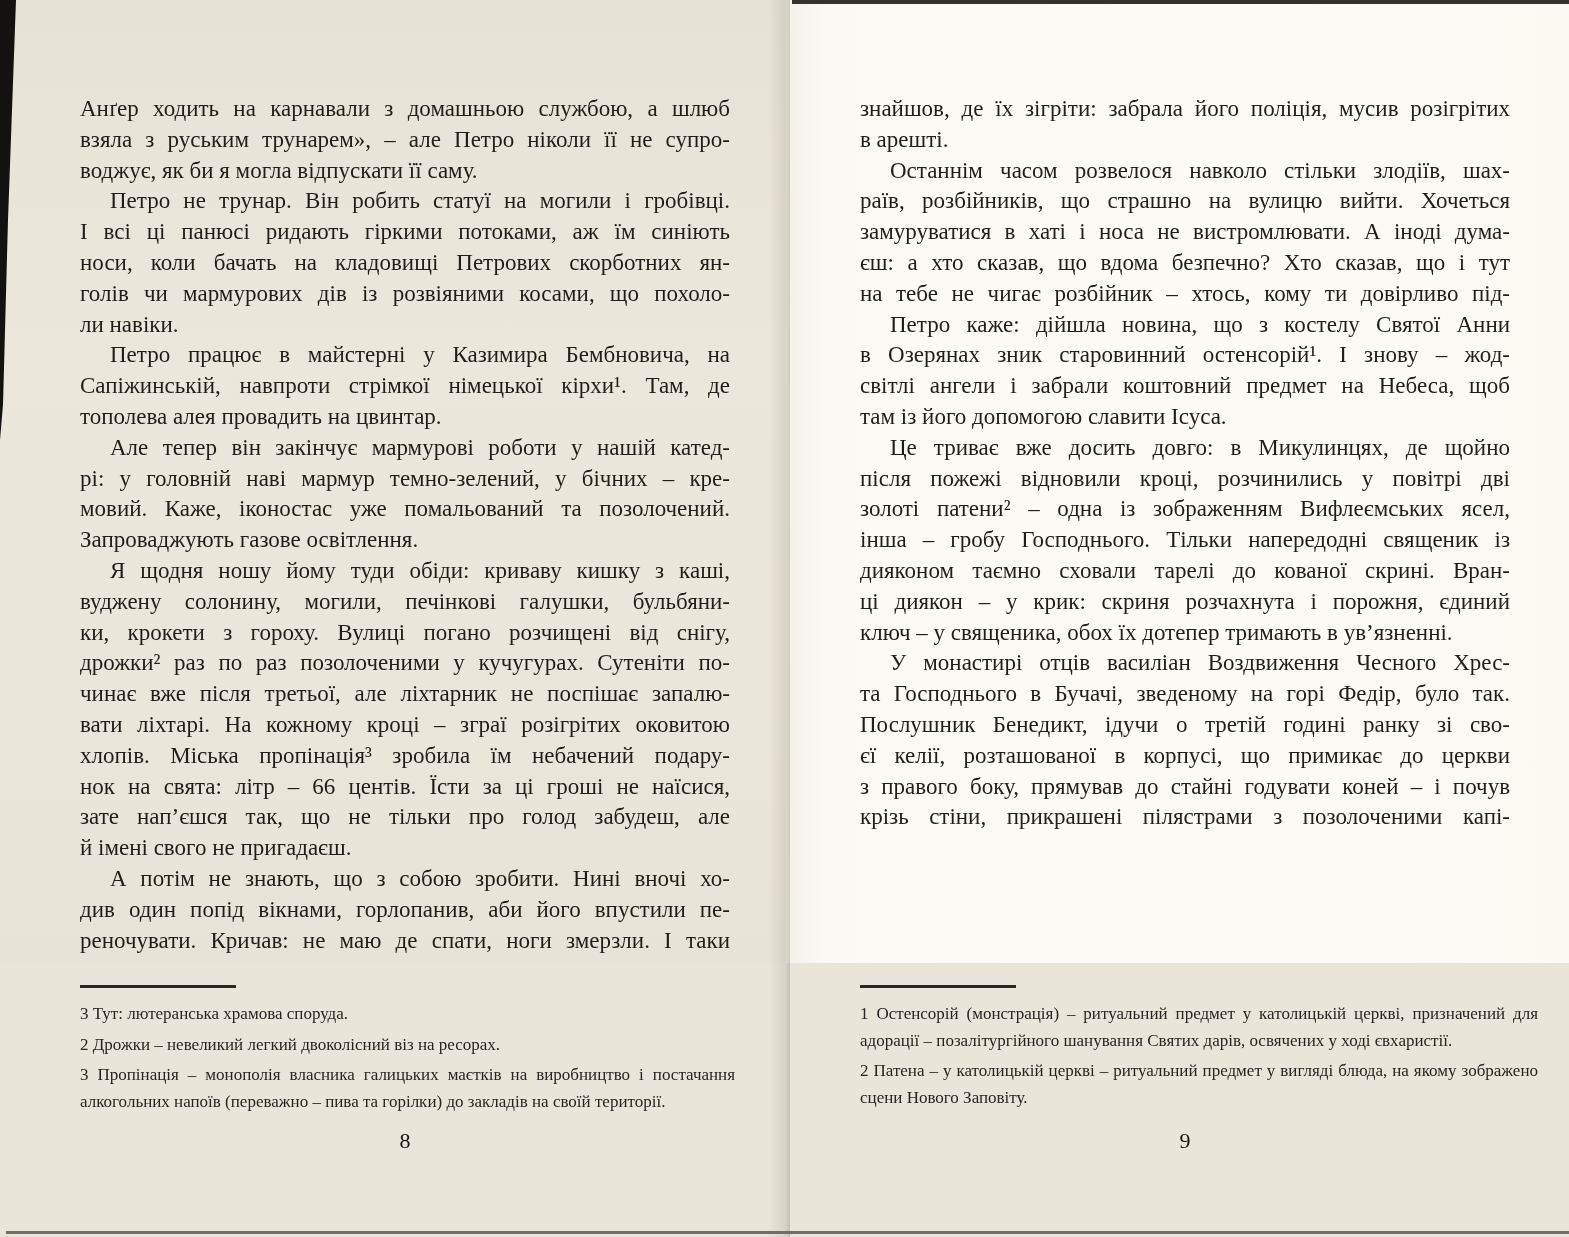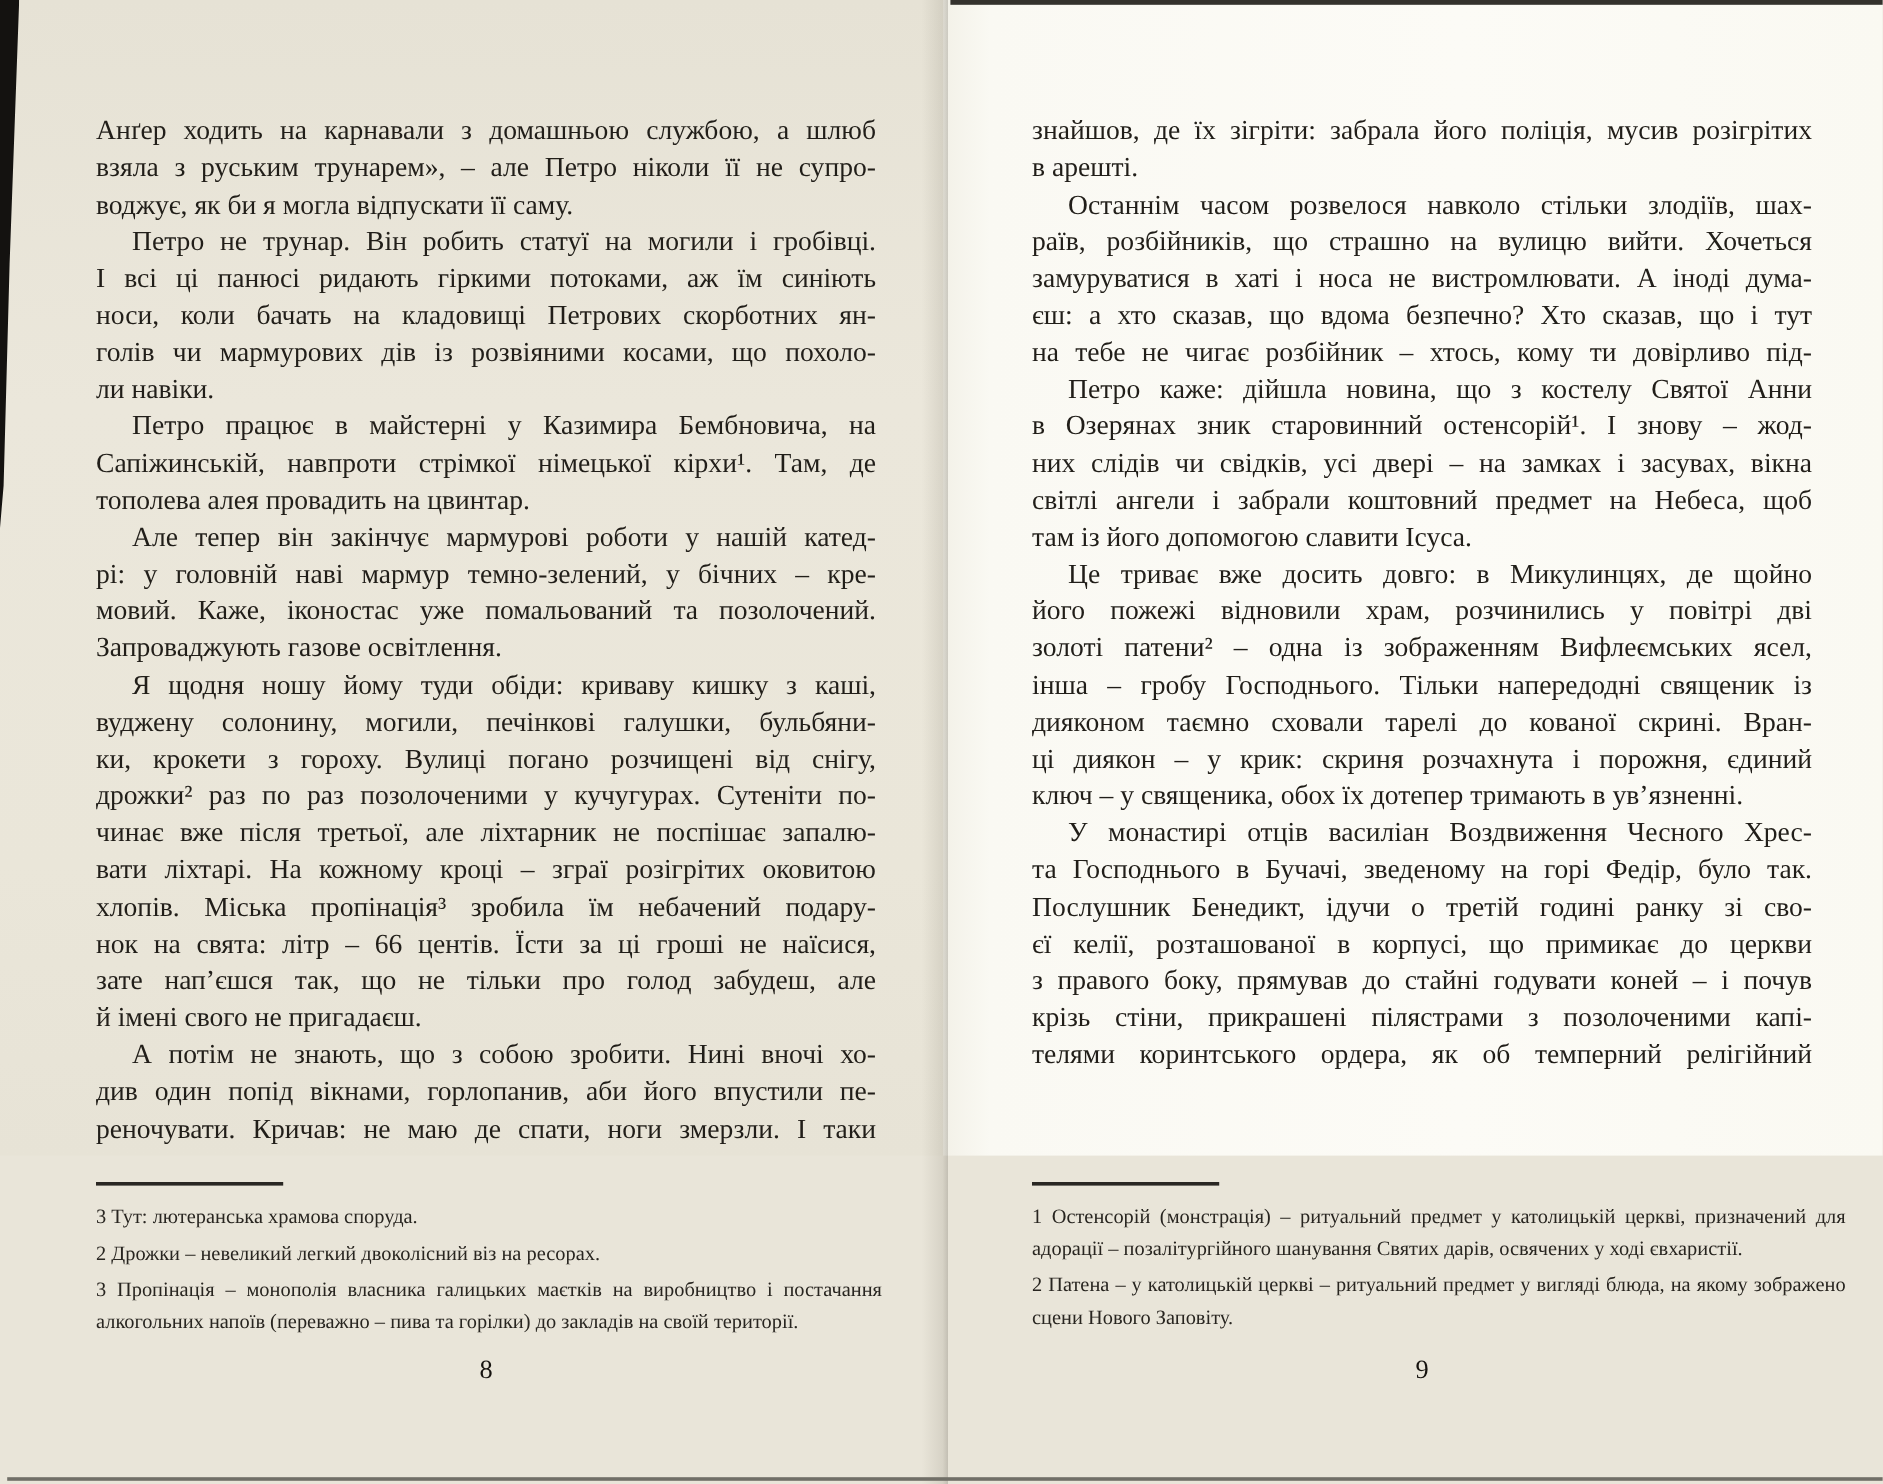--- a/index.html
+++ b/index.html
@@ -129,7 +129,6 @@
         <div class="para">
           <div class="line indent">Петро каже: дійшла новина, що з костелу Святої Анни</div>
           <div class="line">в Озерянах зник старовинний остенсорій¹. І знову – жод-</div>
-          <div class="line">них слідів чи свідків, усі двері – на замках і засувах, вікна</div>
           <div class="line">світлі ангели і забрали коштовний предмет на Небеса, щоб</div>
           <div class="line last">там із його допомогою славити Ісуса.</div>
         </div>

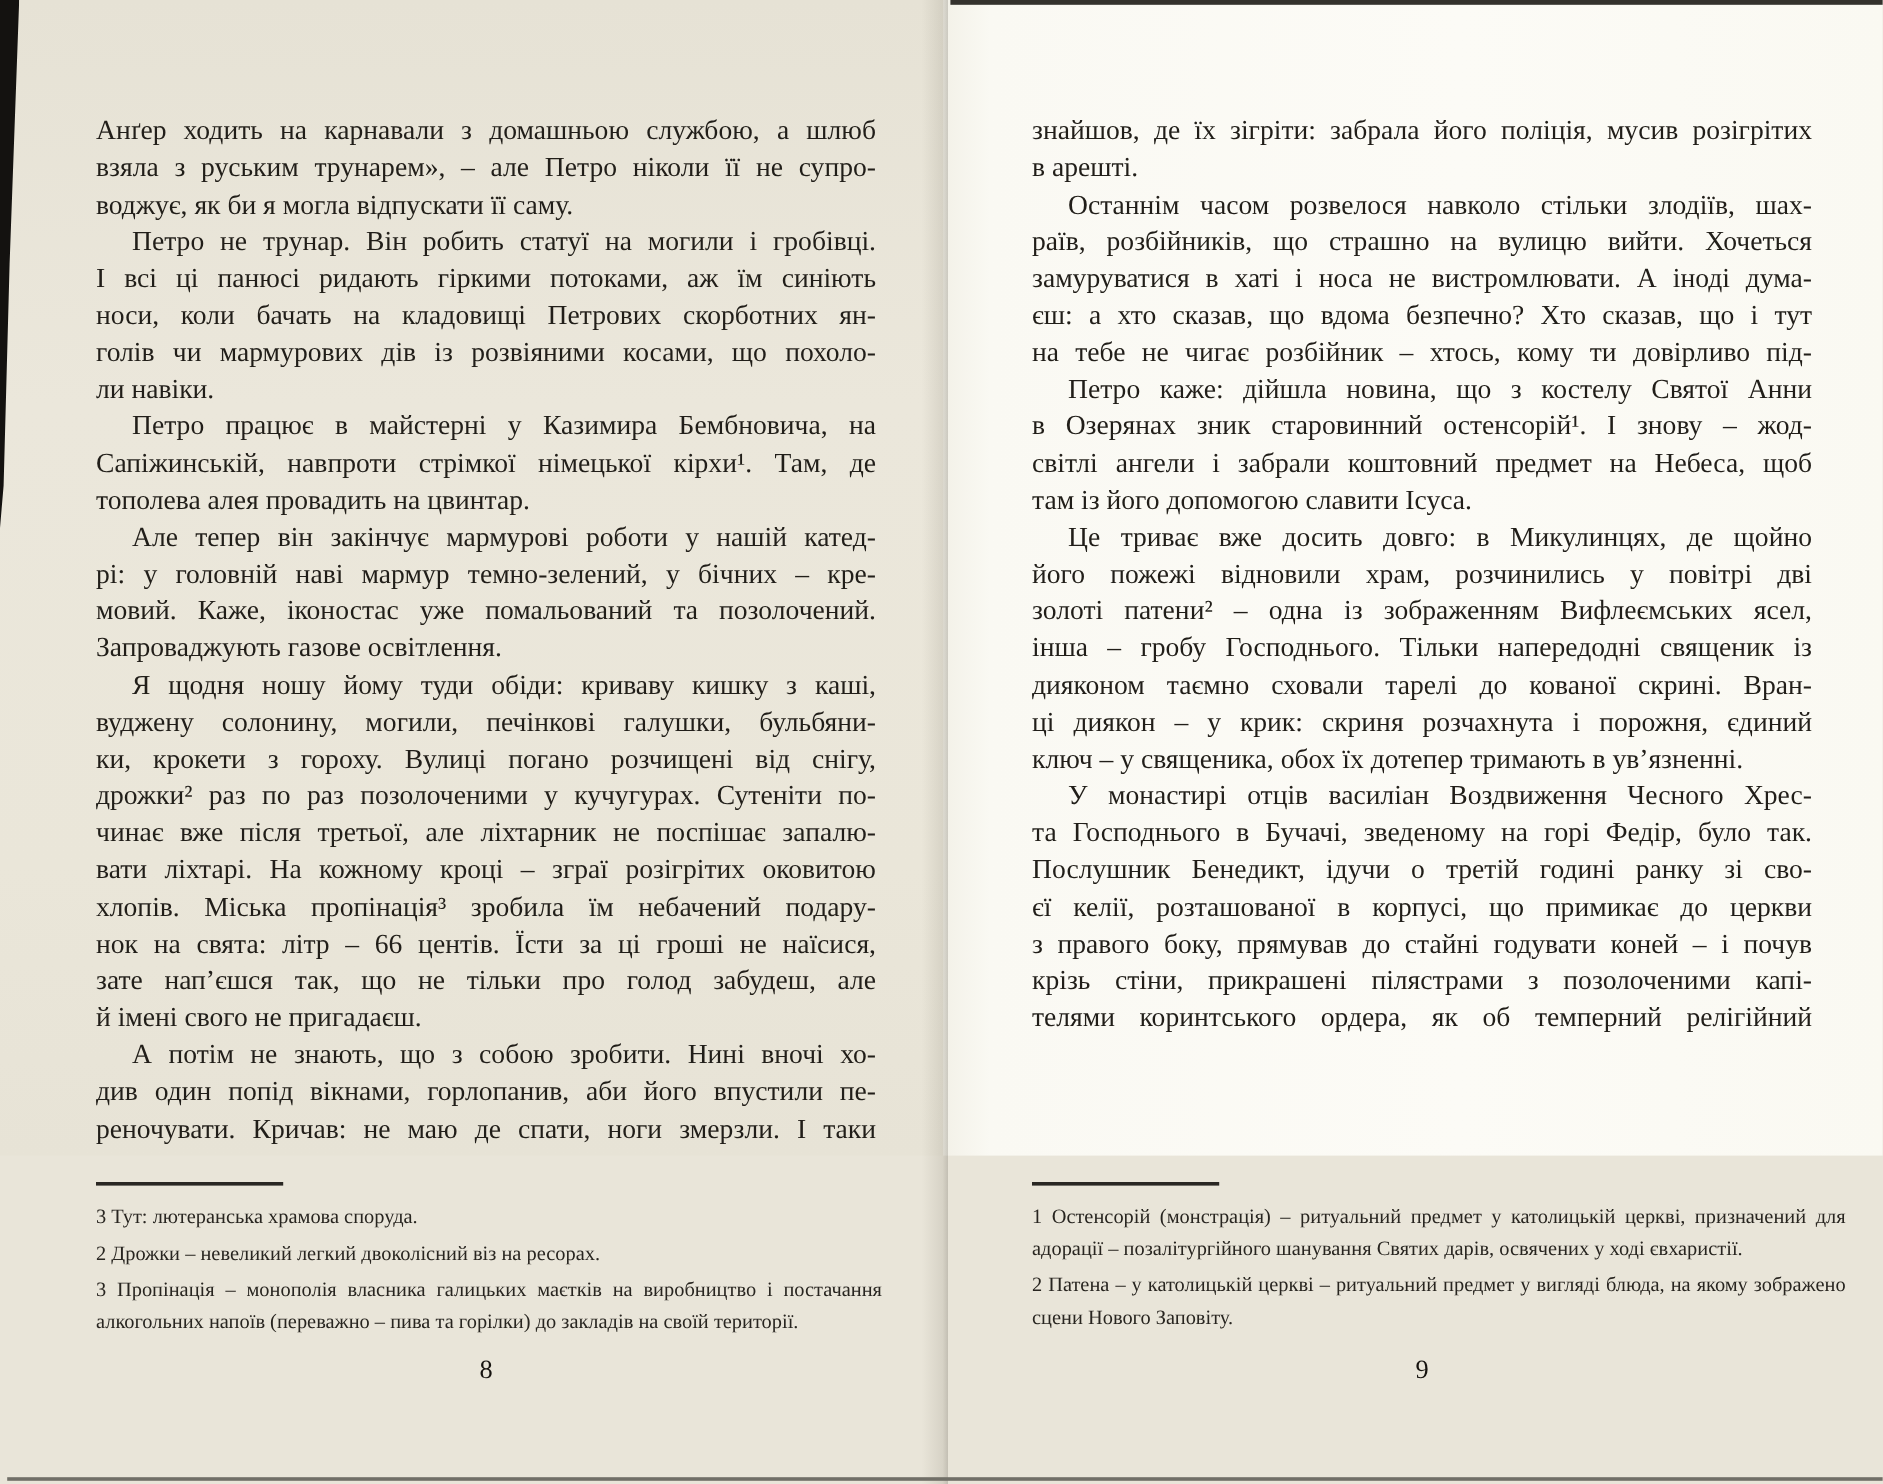--- a/index.html
+++ b/index.html
@@ -134,7 +134,7 @@
         </div>
         <div class="para">
           <div class="line indent">Це триває вже досить довго: в Микулинцях, де щойно</div>
-          <div class="line">його пожежі відновили храм, розчинились у повітрі дві</div>
+          <div class="line">після пожежі відновили кроці, розчинились у повітрі дві</div>
           <div class="line">золоті патени² – одна із зображенням Вифлеємських ясел,</div>
           <div class="line">інша – гробу Господнього. Тільки напередодні священик із</div>
           <div class="line">дияконом таємно сховали тарелі до кованої скрині. Вран-</div>

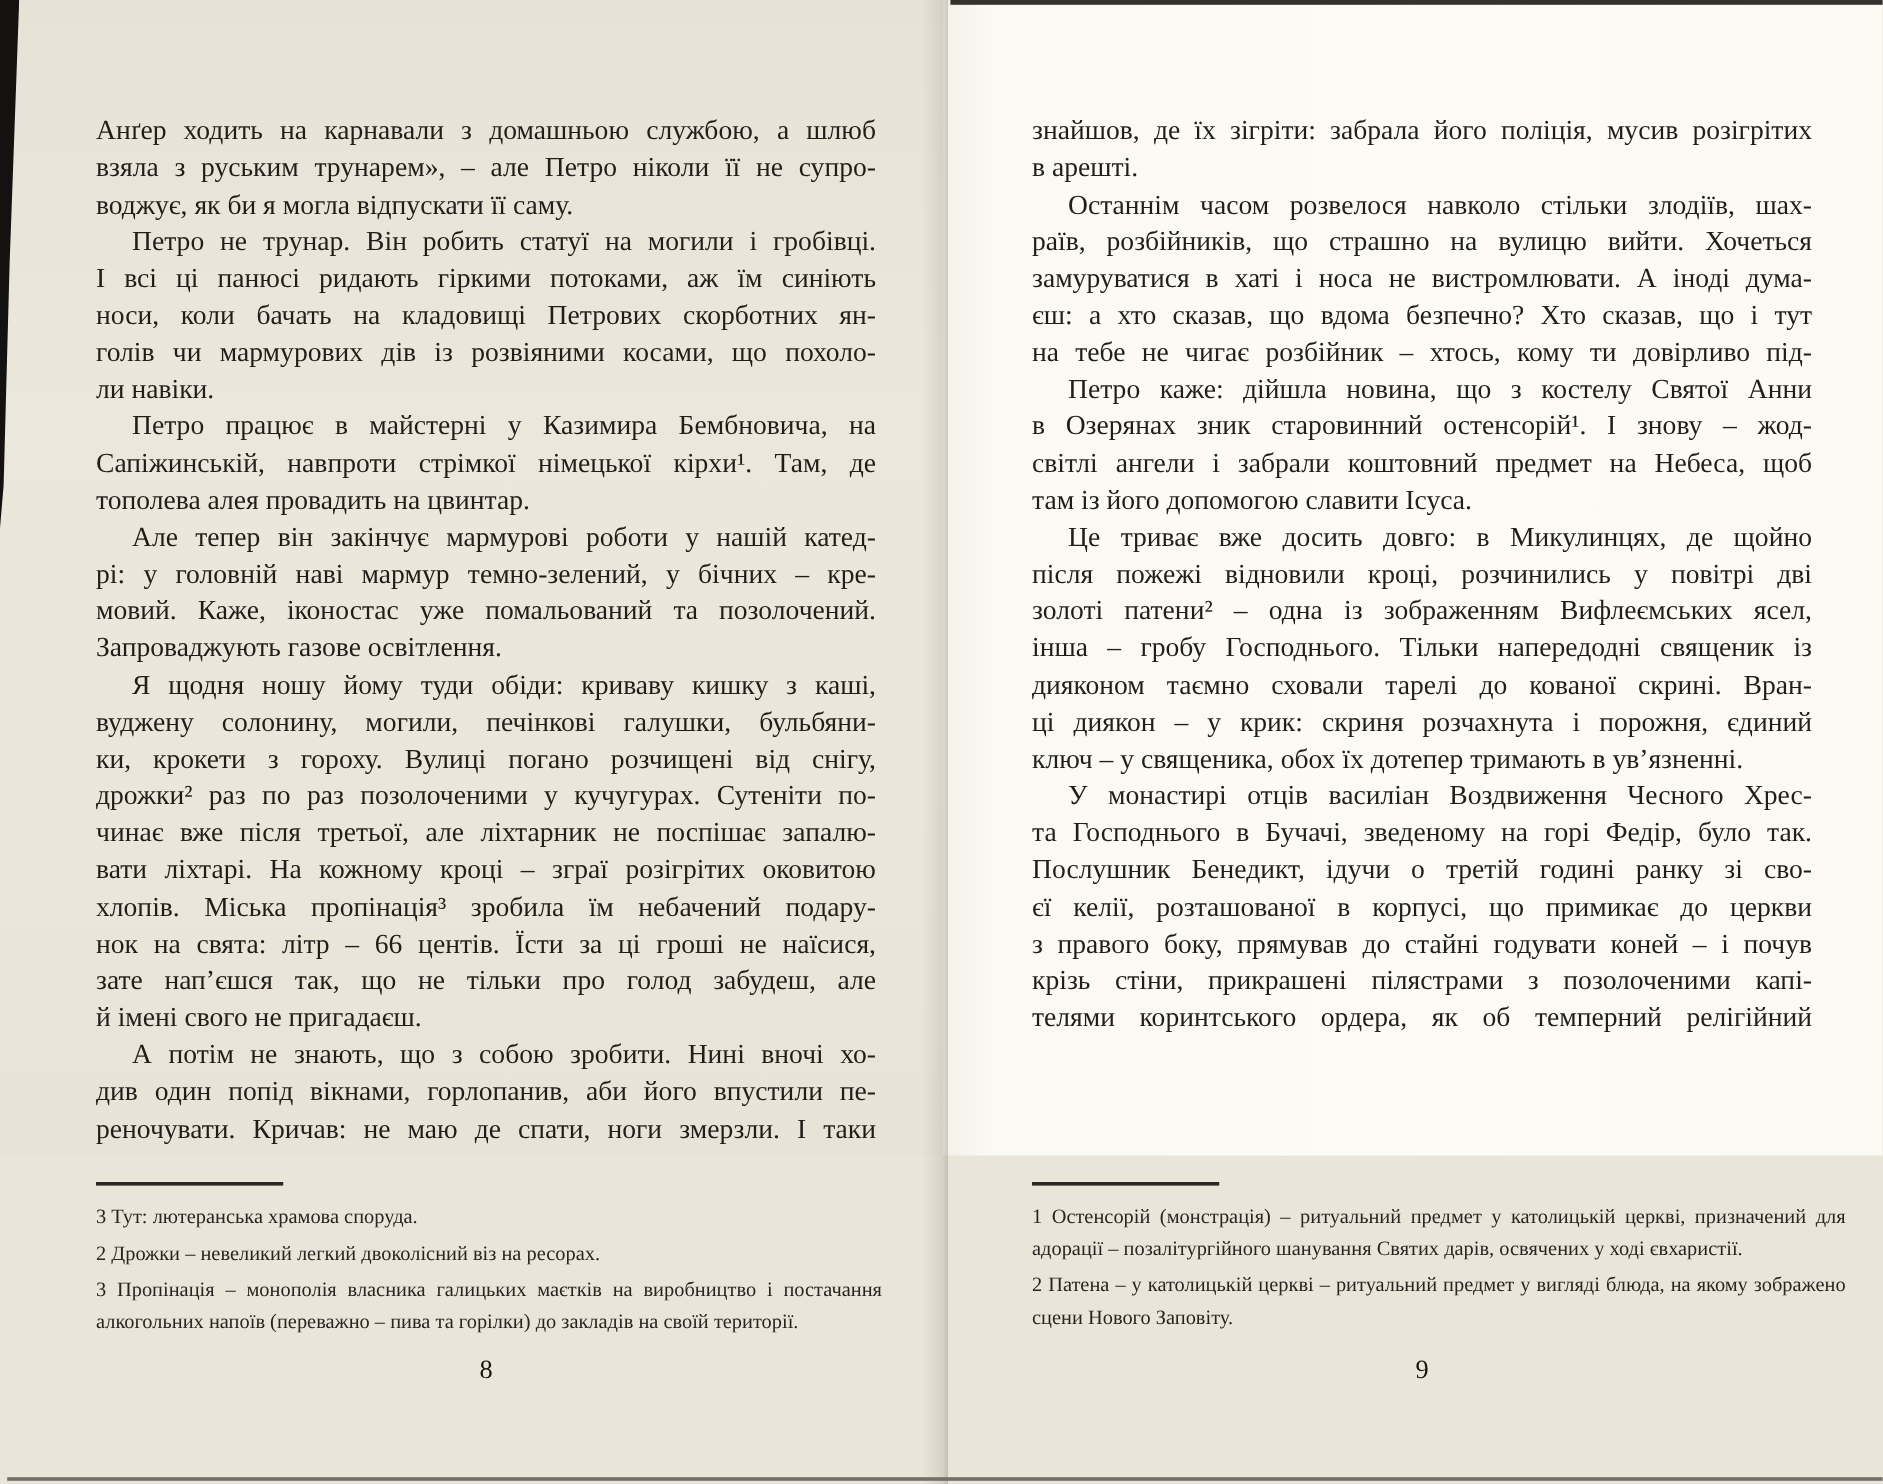--- a/index.html
+++ b/index.html
@@ -148,7 +148,6 @@
           <div class="line">єї келії, розташованої в корпусі, що примикає до церкви</div>
           <div class="line">з правого боку, прямував до стайні годувати коней – і почув</div>
           <div class="line">крізь стіни, прикрашені пілястрами з позолоченими капі-</div>
-          <div class="line">телями коринтського ордера, як об темперний релігійний</div>
         </div>
       </div>
     <div class="footnotes">

